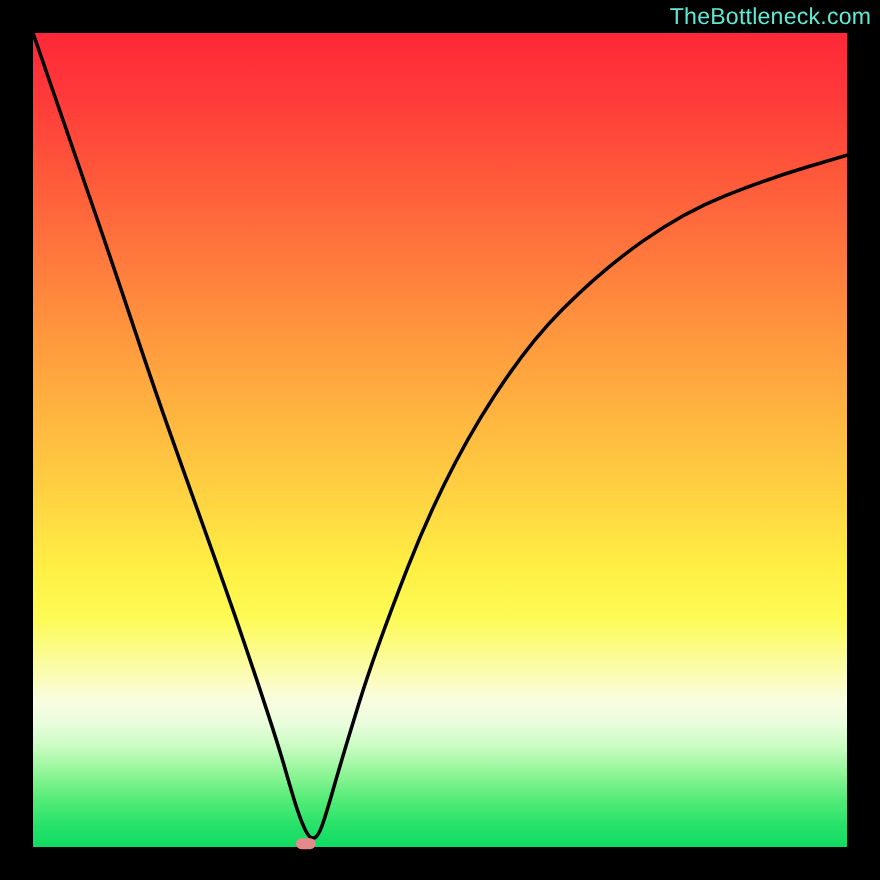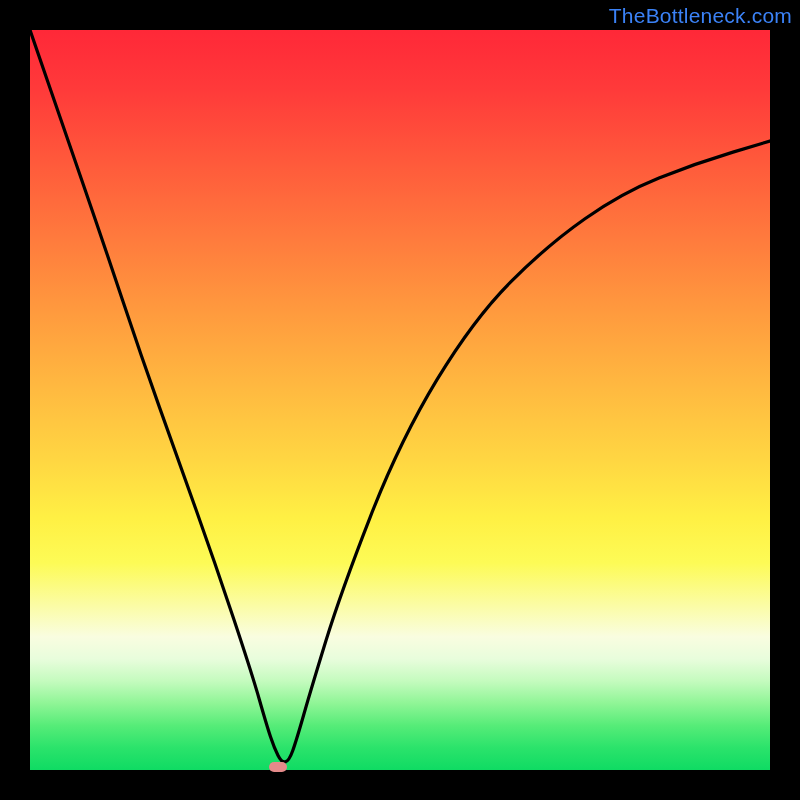--- a/index.html
+++ b/index.html
@@ -62,7 +62,7 @@
     position: absolute;
     top: 4px;
     right: 8px;
-    color: #3b82f6;
+    color: #5eead4;
     font-size: 21px;
     font-weight: 500;
     letter-spacing: 0.2px;

